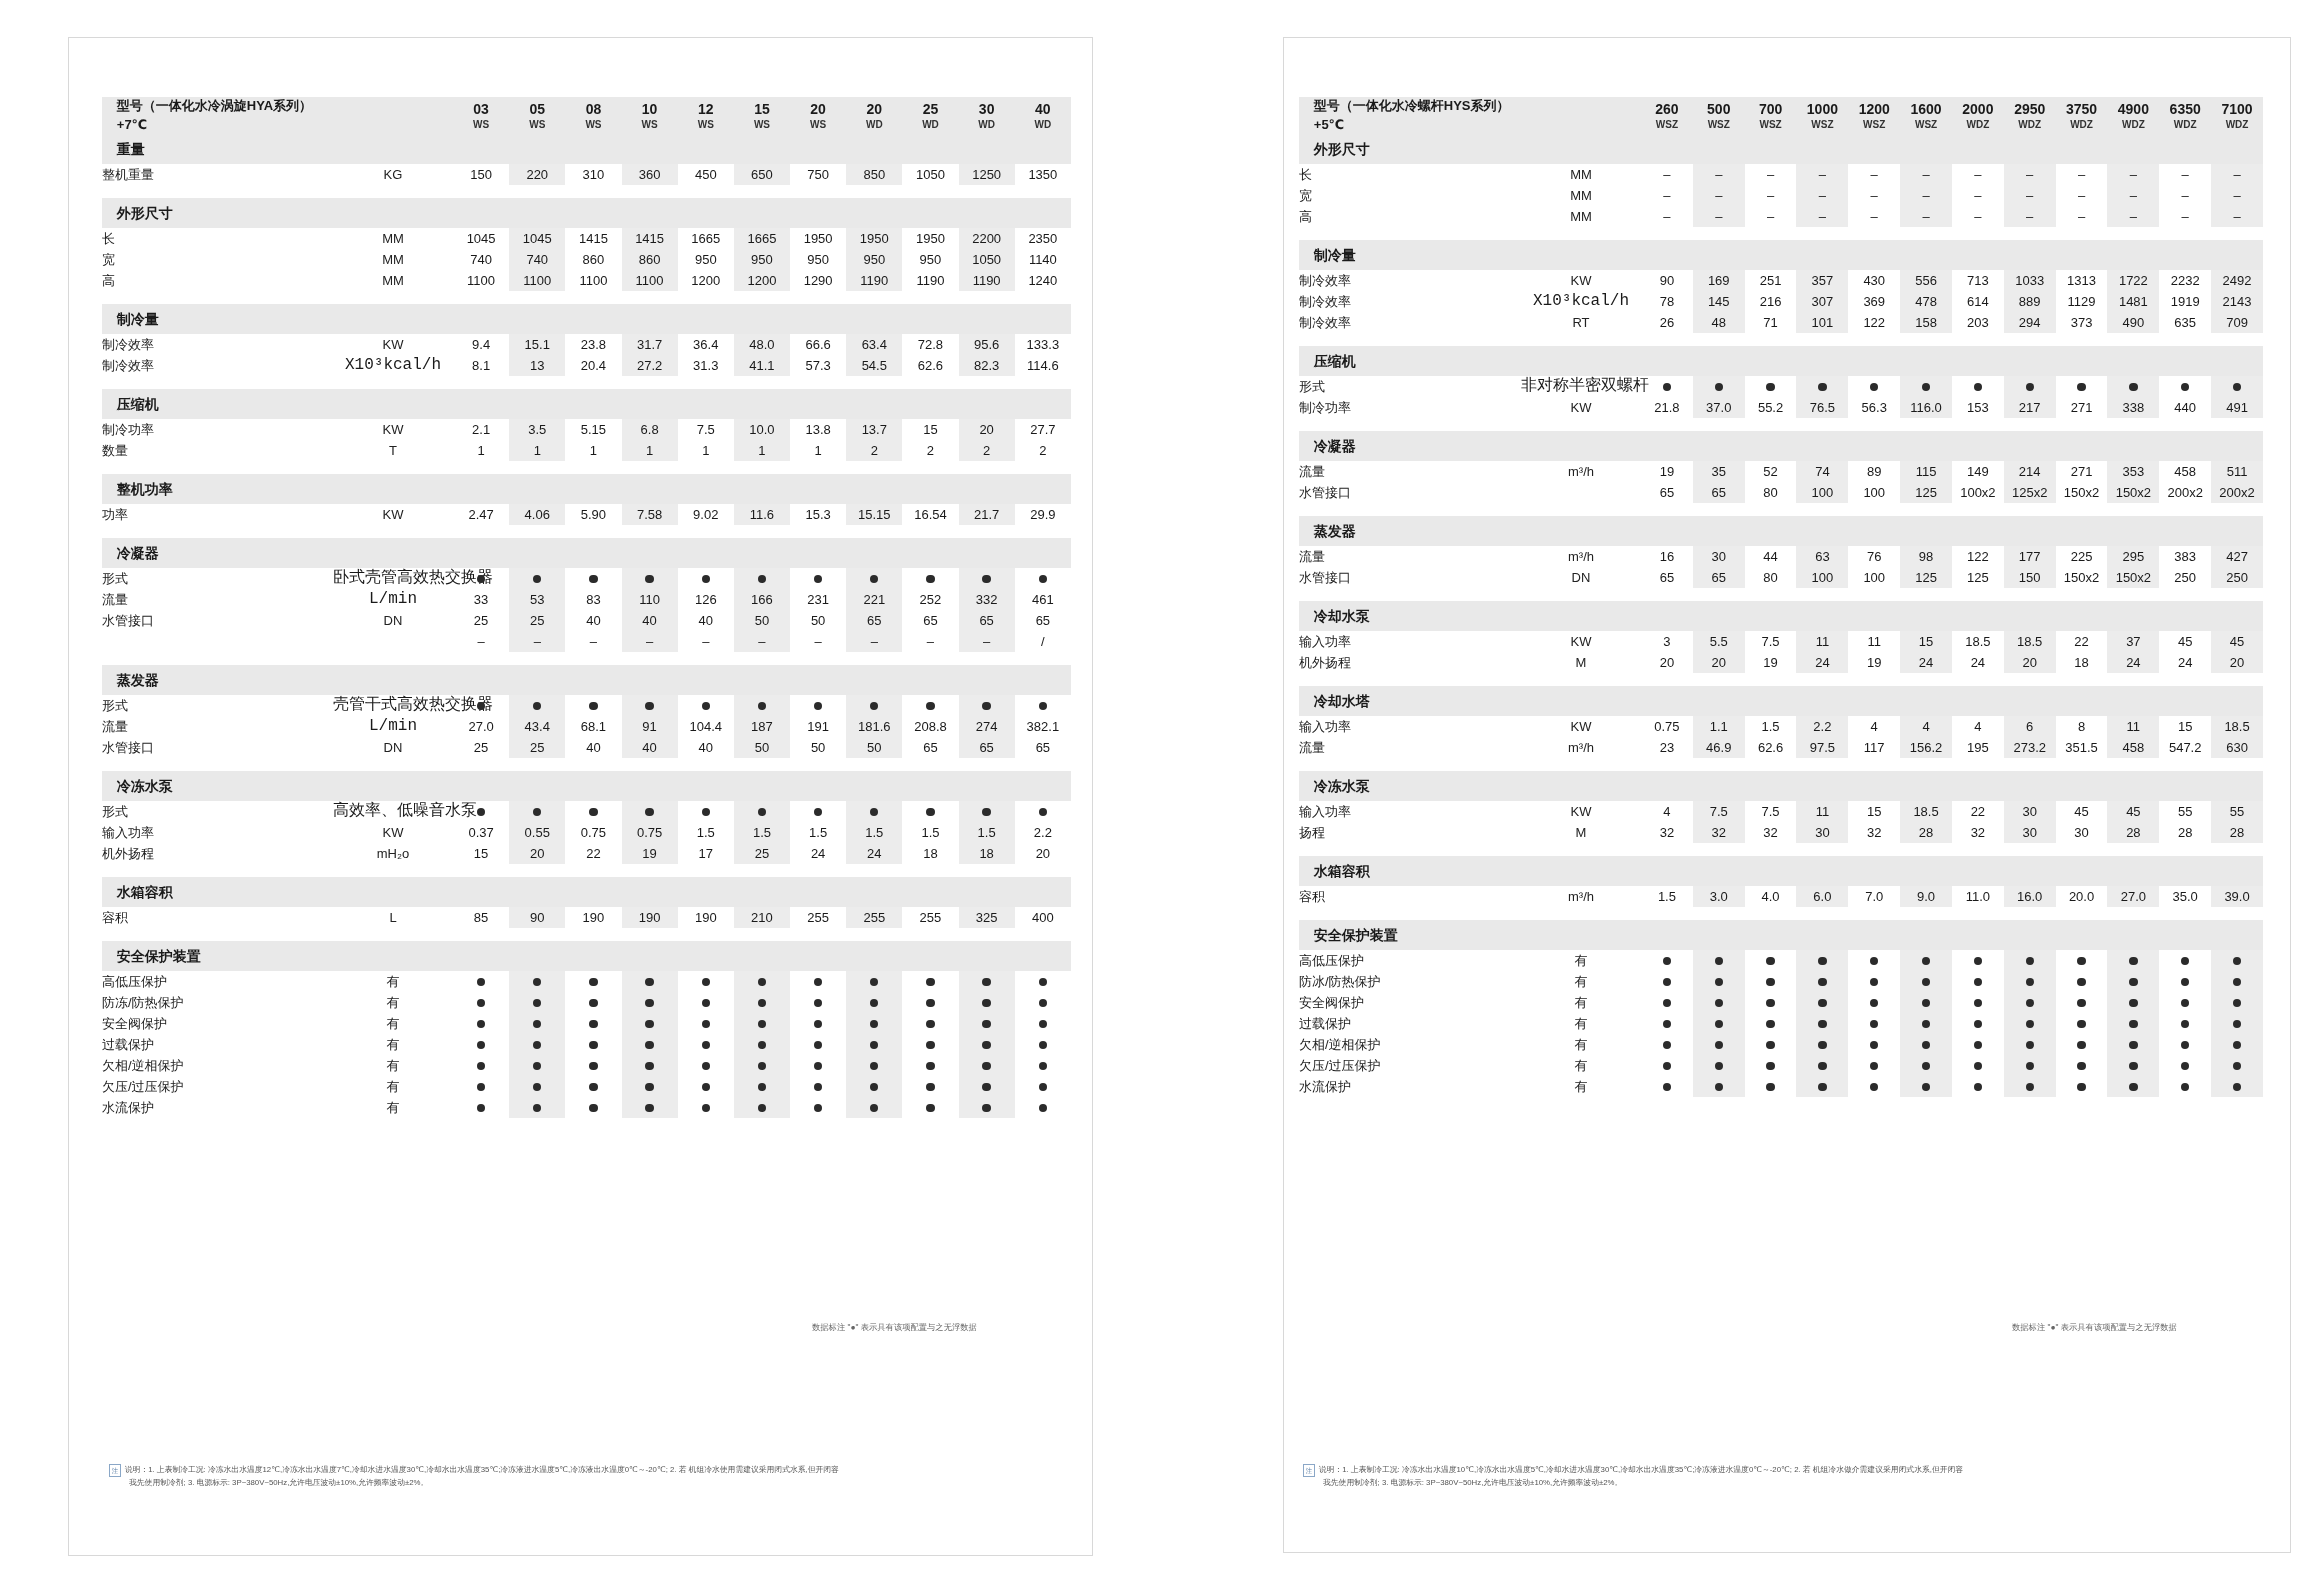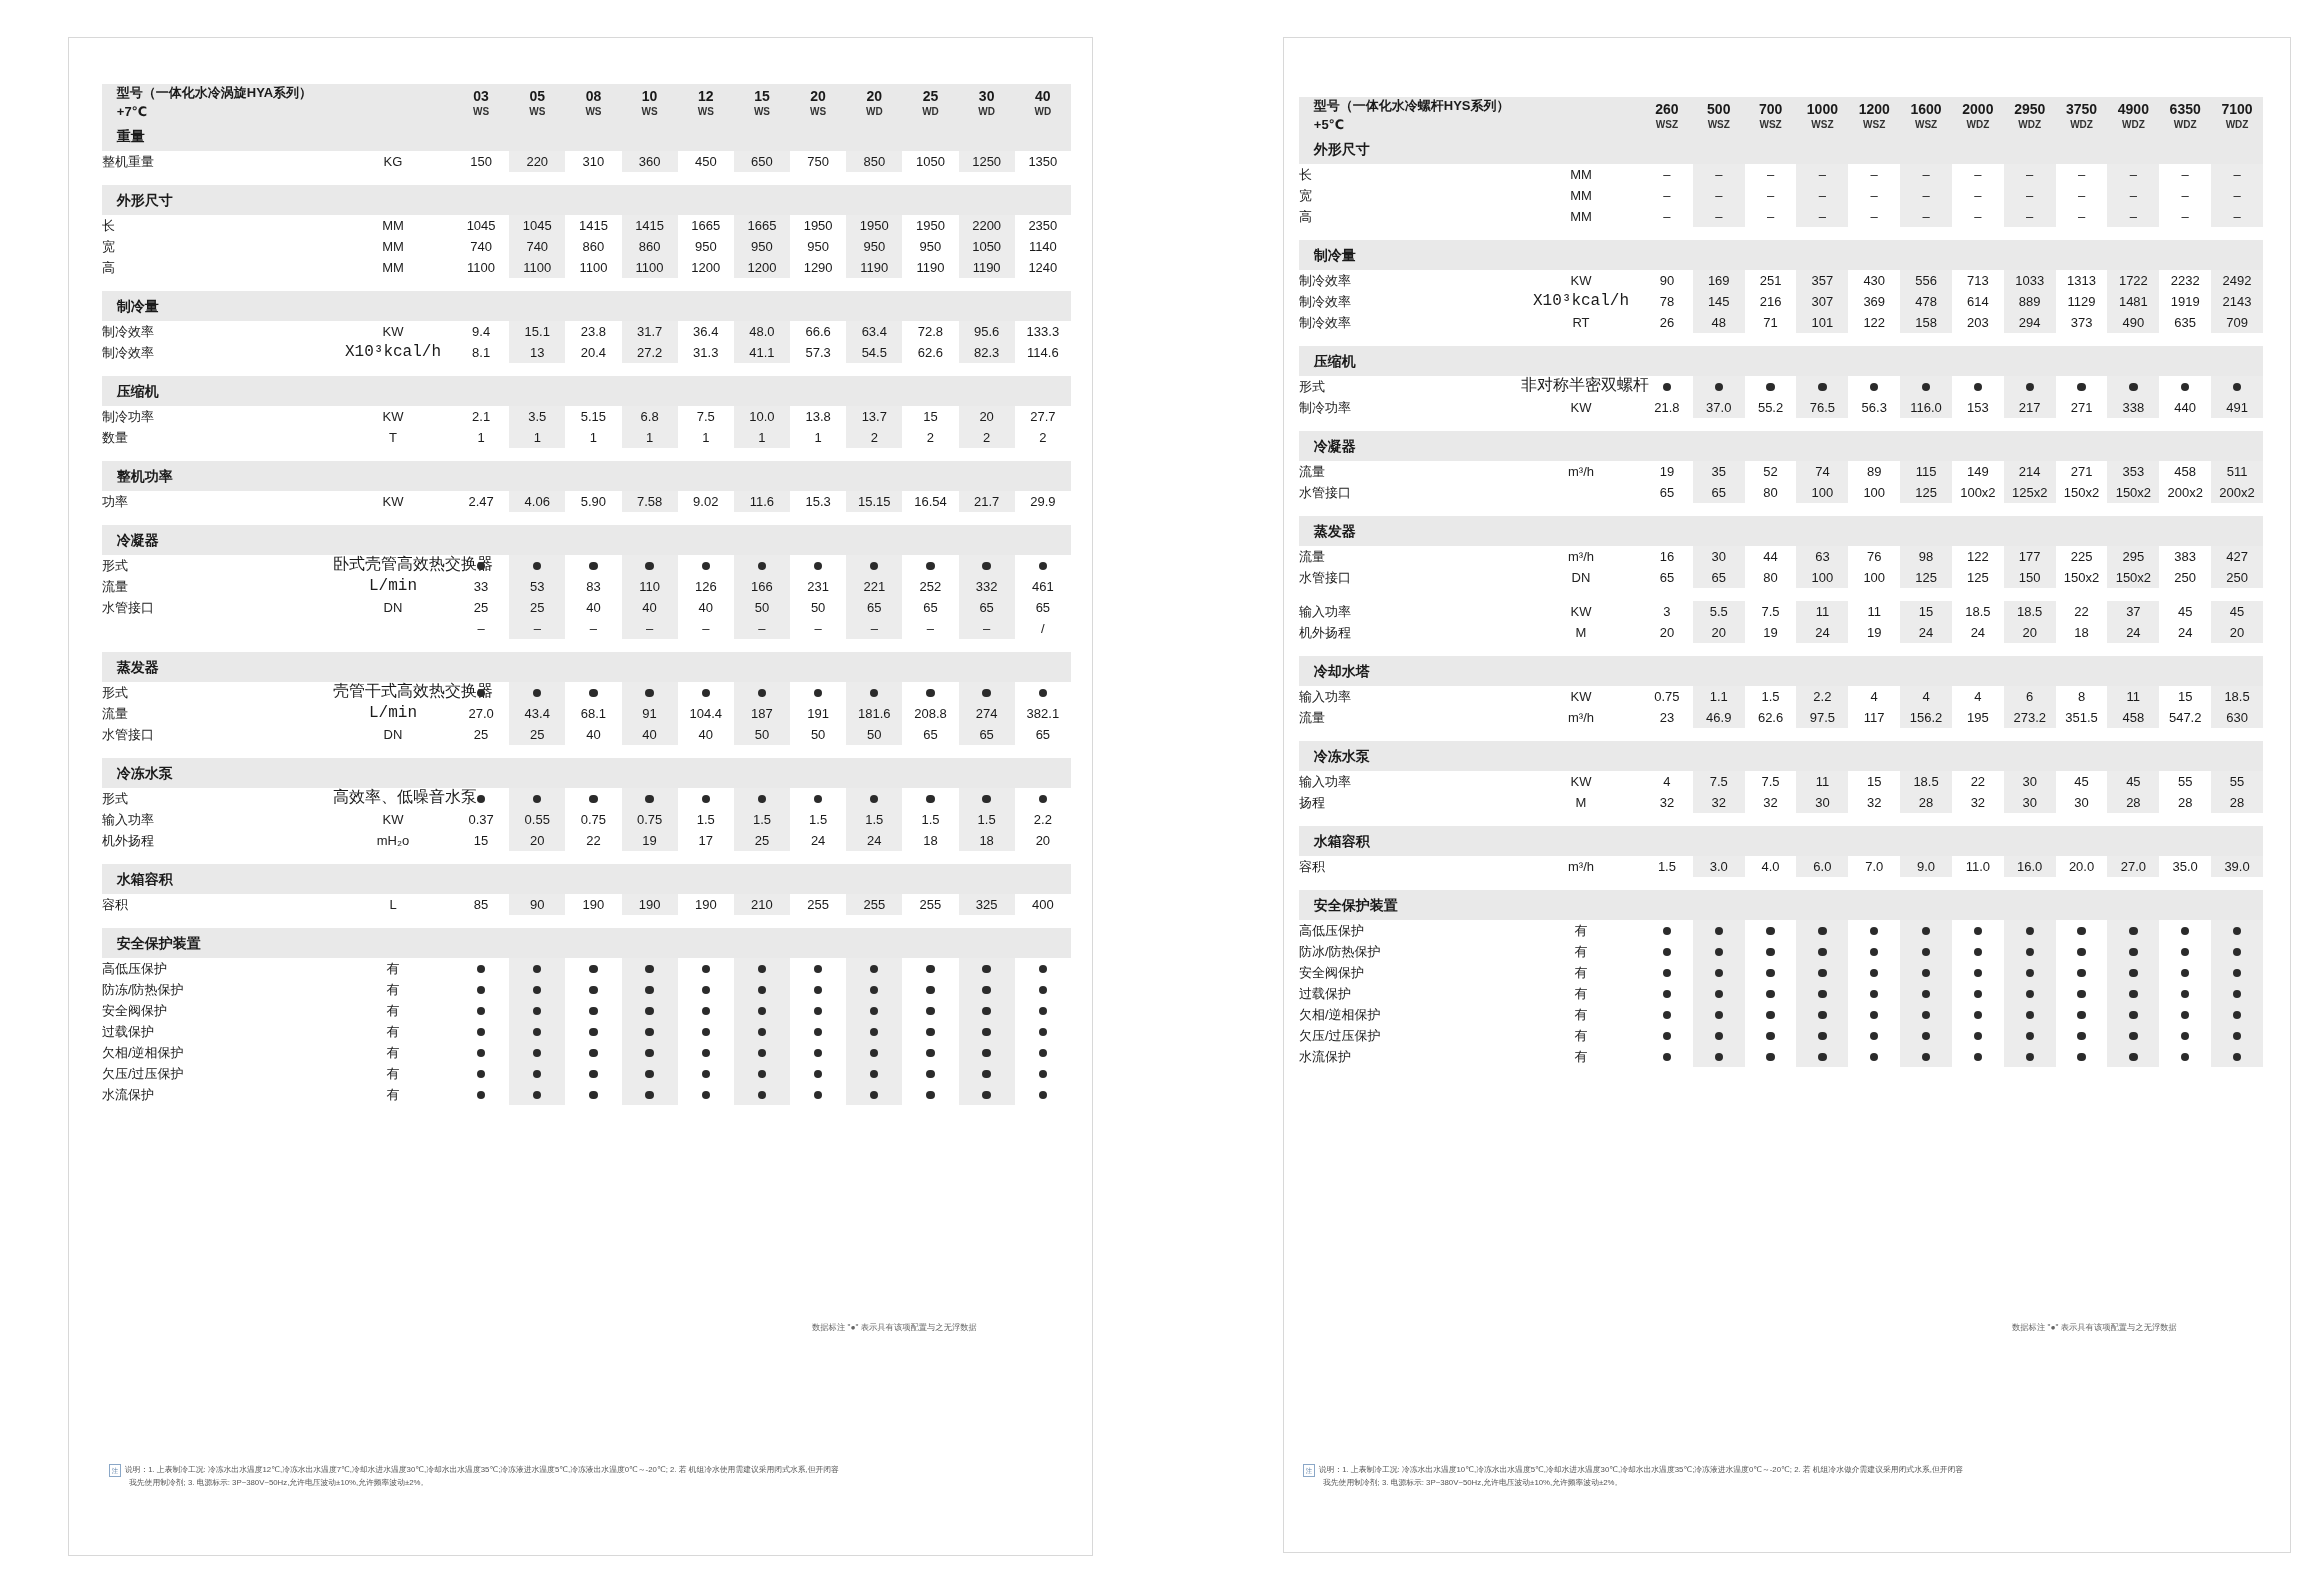--- a/index.html
+++ b/index.html
@@ -38,7 +38,7 @@
   <div class="sheet left"></div>
   <div class="sheet right"></div>
 
-  <table class="tbl" id="left-table" style="left:102px;top:84px;width:969px;">
+  <table class="tbl" id="left-table" style="left:102px;top:97px;width:969px;">
       <colgroup>
         <col style="width:231px">
         <col style="width:120px">

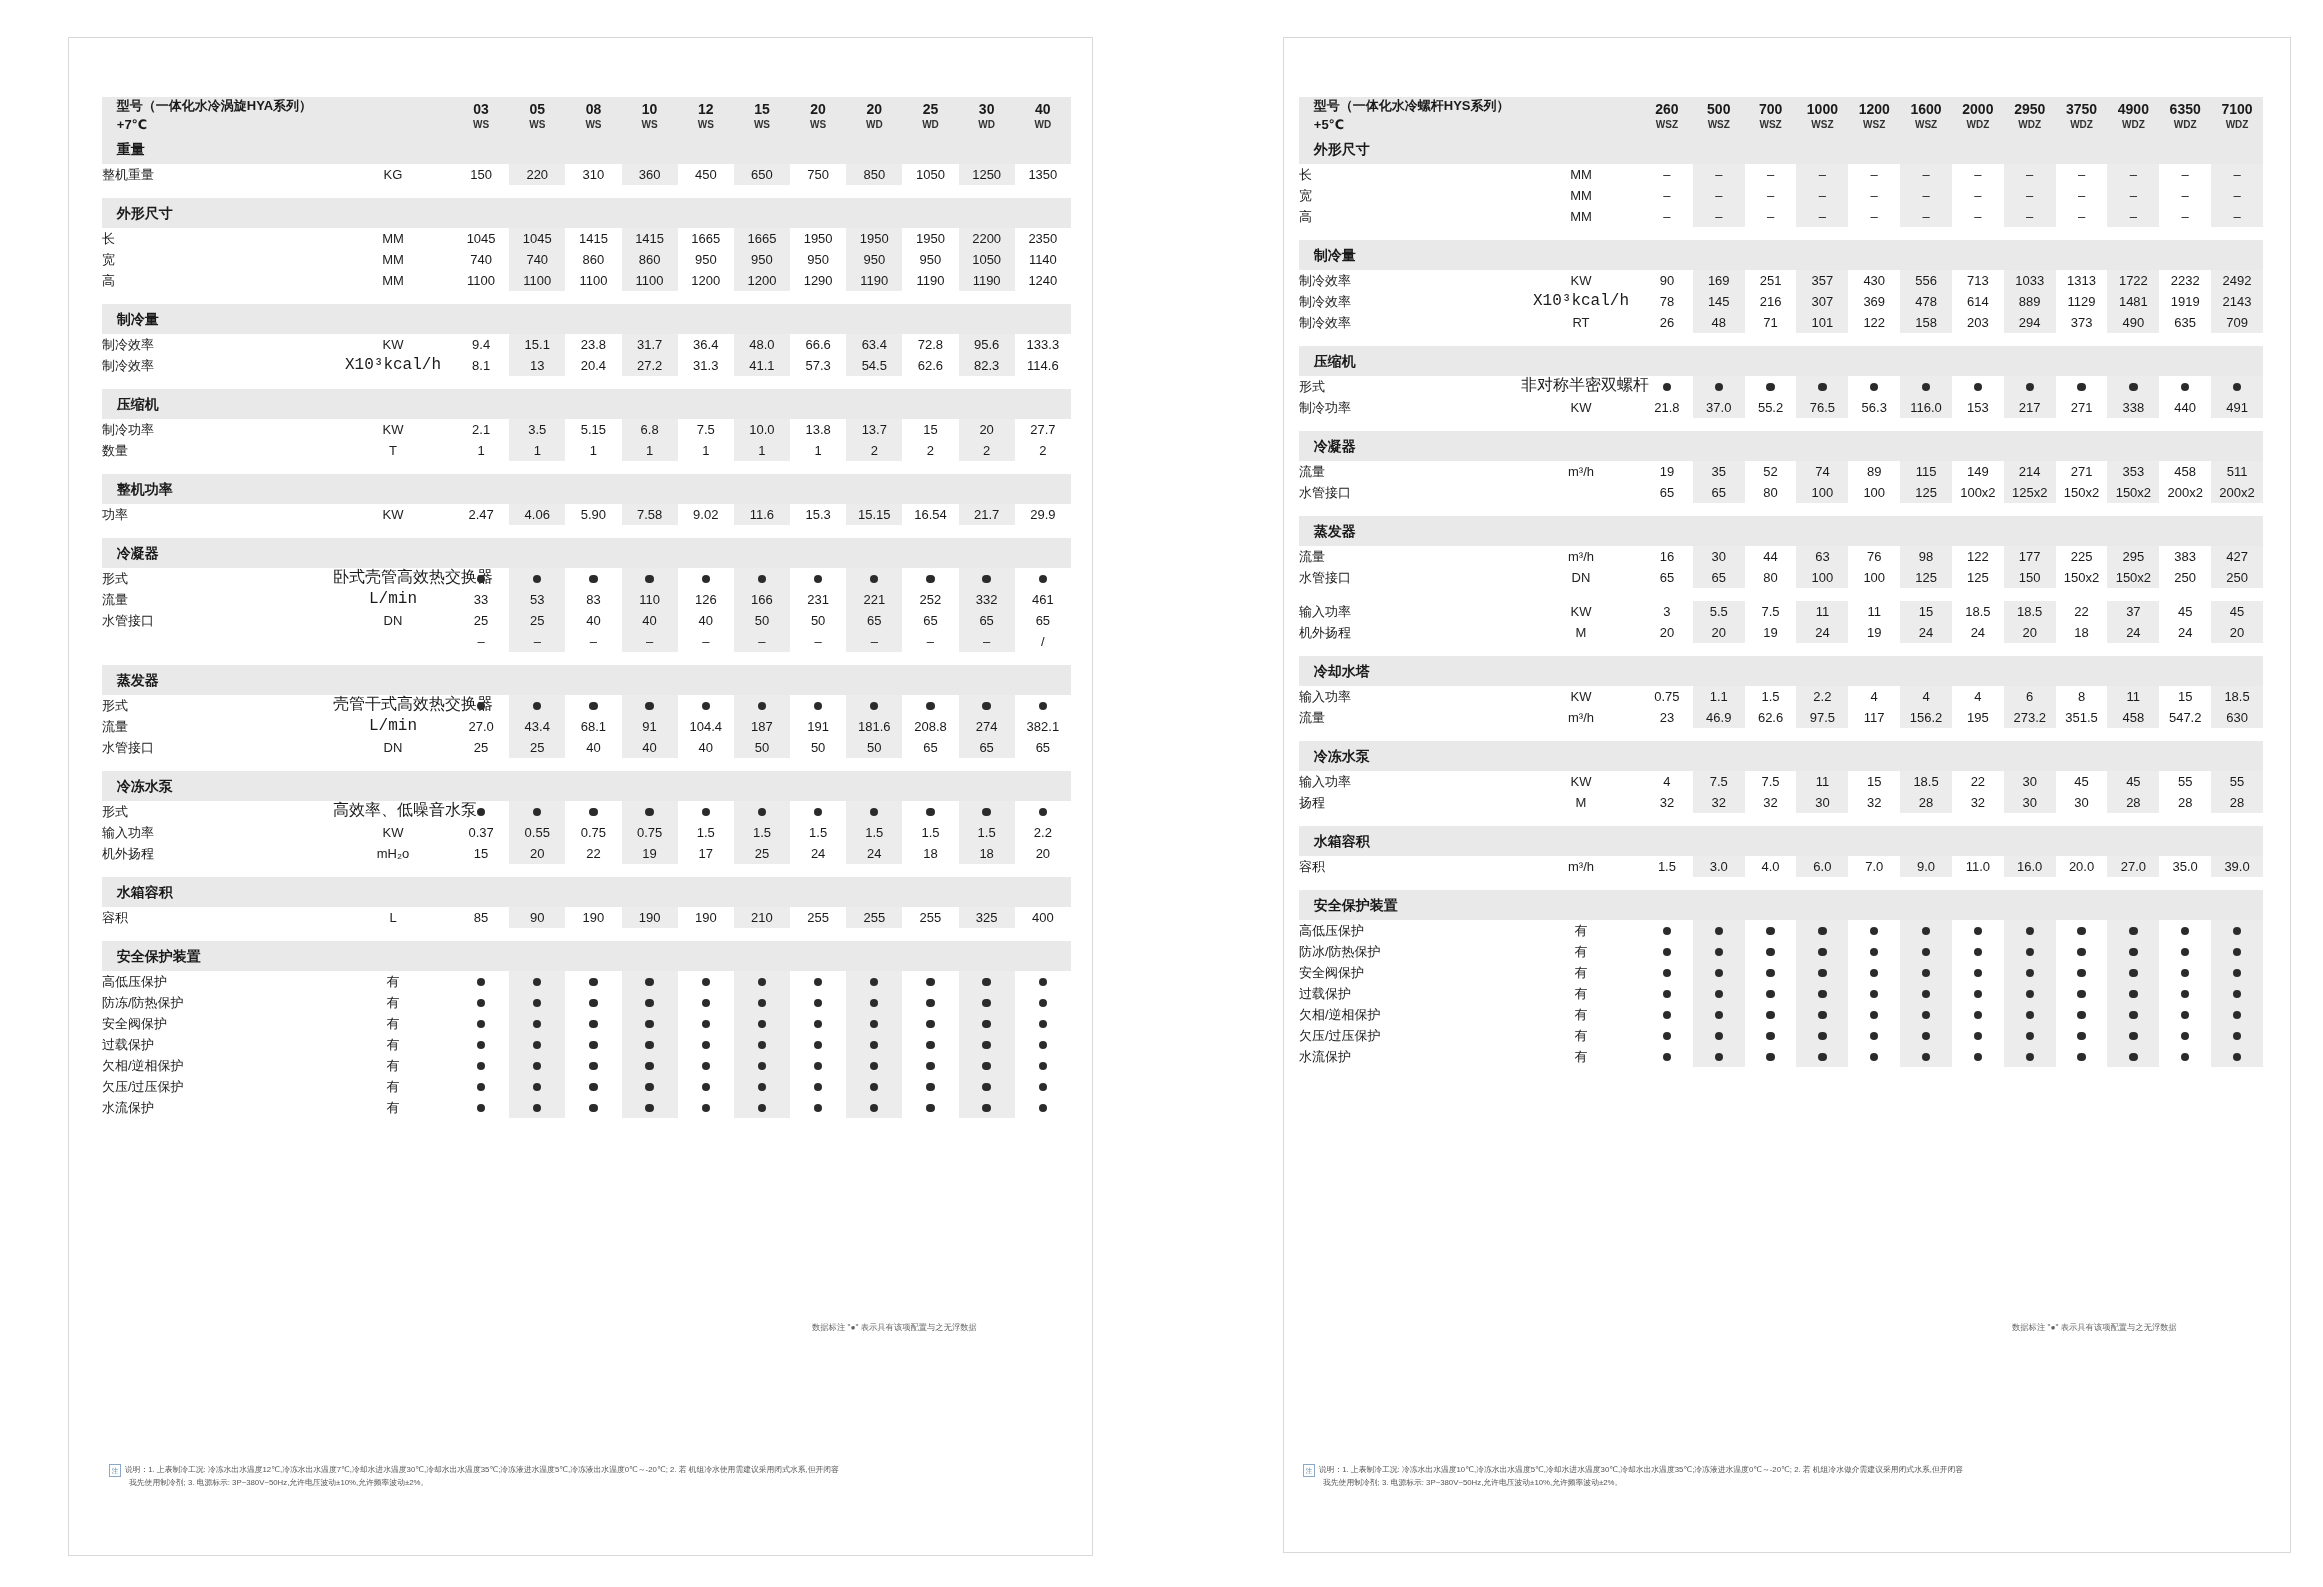--- a/index.html
+++ b/index.html
@@ -964,6 +964,21 @@
         <tr class="spacer">
           <td colspan="14"></td>
         </tr>
+        <tr class="sec">
+          <td class="lbl" colspan="2">冷却水泵</td>
+          <td></td>
+          <td class="shade"></td>
+          <td></td>
+          <td class="shade"></td>
+          <td></td>
+          <td class="shade"></td>
+          <td></td>
+          <td class="shade"></td>
+          <td></td>
+          <td class="shade"></td>
+          <td></td>
+          <td class="shade"></td>
+        </tr>
         <tr>
           <td class="lbl">输入功率</td>
           <td class="unit">KW</td>

